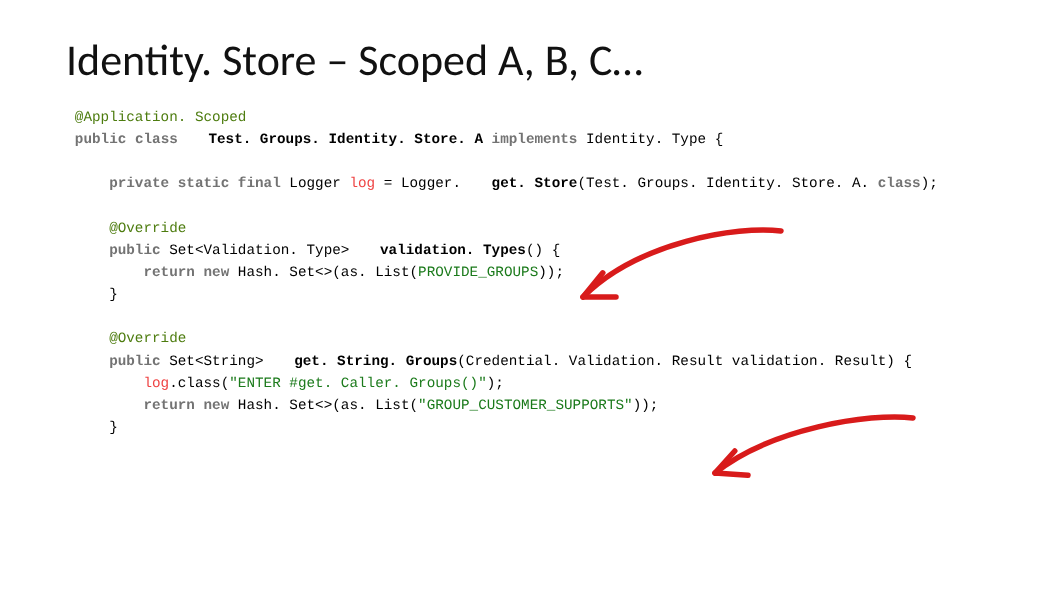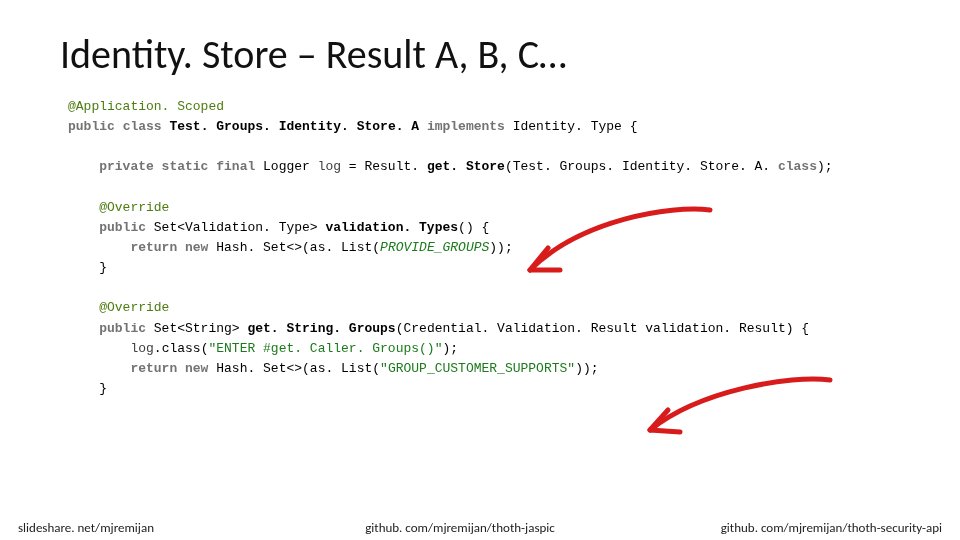--- a/index.html
+++ b/index.html
@@ -55,7 +55,7 @@
 <body>
 
 <div class="slide">
-  <h1 class="title">Identity. Store – Result A, B, C…</h1>
+  <h1 class="title">Identity. Store – Scoped A, B, C…</h1>
 
   <div class="code-area"><span class="ann">@Application. Scoped</span>
 <span class="kw">public</span> <span class="kw">class</span><span class="name"> Test. Groups. Identity. Store. A </span><span class="kw">implements</span><span> Identity. Type {</span>

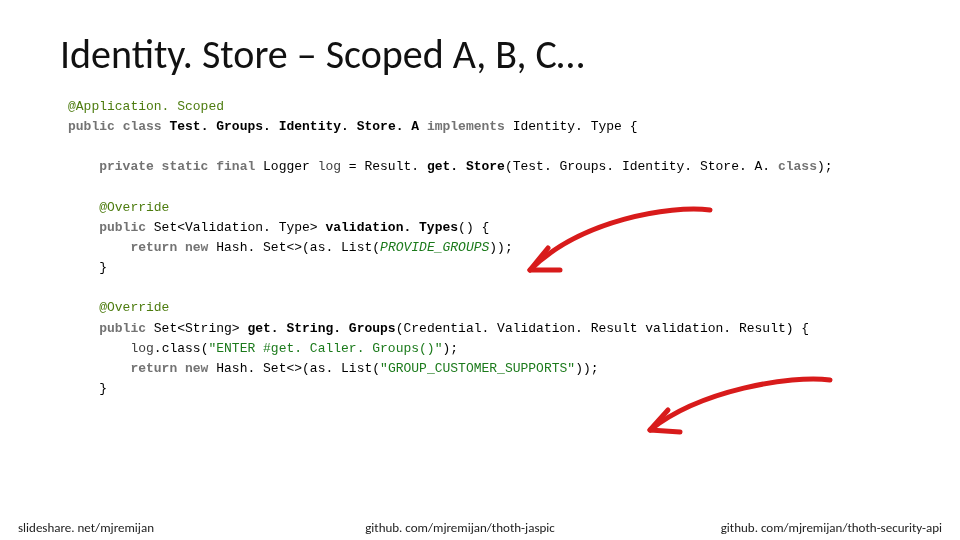--- a/index.html
+++ b/index.html
@@ -26,7 +26,7 @@
     padding-left: 8px;
   }
   .kw { color: #737373; font-weight: bold; }
-  .name { font-weight: bold; color: #000; }
+  .name { font-weight: bold; color: #000; margin-left: 20px; }
   .str { color: #1b7a1b; }
   .const { color: #1b7a1b; font-style: italic; }
   .ann { color: #4d7c0f; }

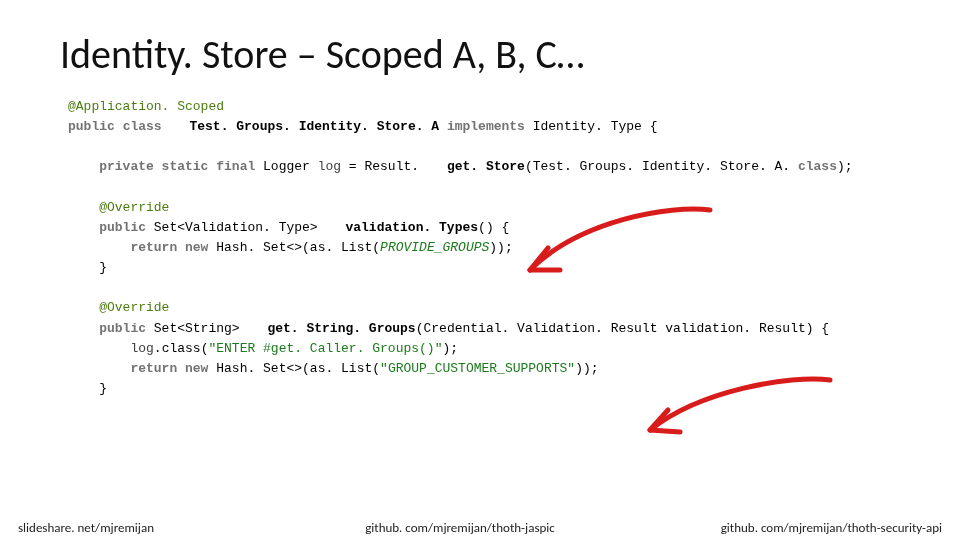--- a/index.html
+++ b/index.html
@@ -30,7 +30,7 @@
   .str { color: #1b7a1b; }
   .const { color: #1b7a1b; font-style: italic; }
   .ann { color: #4d7c0f; }
-  .id { color: #404040; }
+  .id { color: #ef4444; }
   .footer {
     position: absolute;
     bottom: 0;

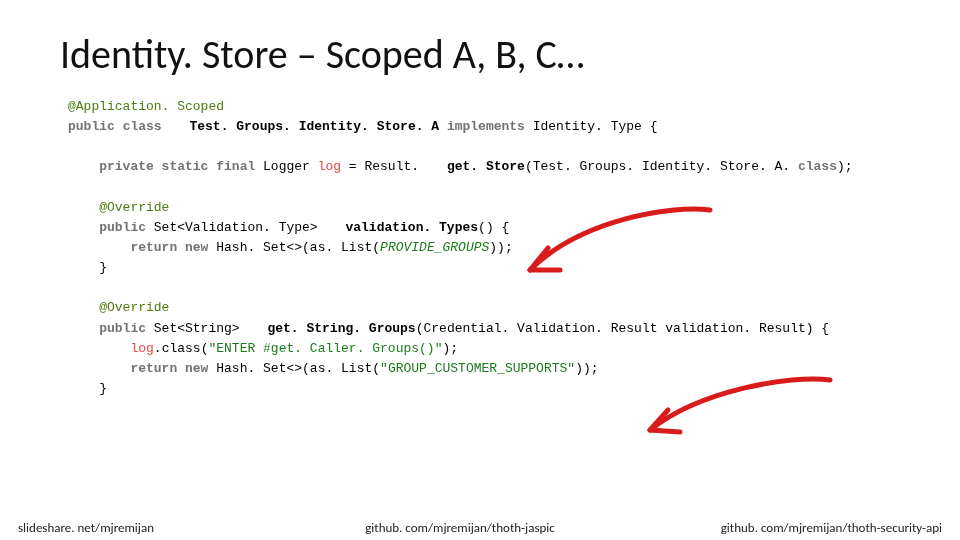--- a/index.html
+++ b/index.html
@@ -60,7 +60,7 @@
   <div class="code-area"><span class="ann">@Application. Scoped</span>
 <span class="kw">public</span> <span class="kw">class</span><span class="name"> Test. Groups. Identity. Store. A </span><span class="kw">implements</span><span> Identity. Type {</span>
 
-<span class="kw">    private static final</span><span> Logger </span><span class="id">log</span><span> = Result. </span><span class="name">get. Store</span><span>(Test. Groups. Identity. Store. A. </span><span class="kw">class</span><span>);</span>
+<span class="kw">    private static final</span><span> Logger </span><span class="id">log</span><span> = Logger. </span><span class="name">get. Store</span><span>(Test. Groups. Identity. Store. A. </span><span class="kw">class</span><span>);</span>
 
 <span class="ann">    @Override</span>
 <span class="kw">    public</span><span> Set&lt;Validation. Type&gt; </span><span class="name">validation. Types</span><span>() {</span>

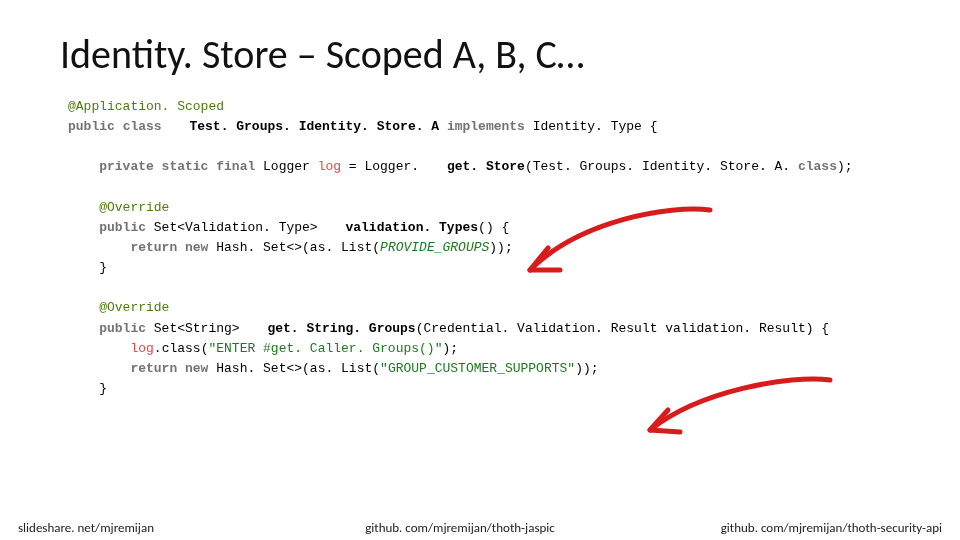--- a/index.html
+++ b/index.html
@@ -28,7 +28,7 @@
   .kw { color: #737373; font-weight: bold; }
   .name { font-weight: bold; color: #000; margin-left: 20px; }
   .str { color: #1b7a1b; }
-  .const { color: #1b7a1b; font-style: italic; }
+  .const { color: #1b7a1b; }
   .ann { color: #4d7c0f; }
   .id { color: #ef4444; }
   .footer {

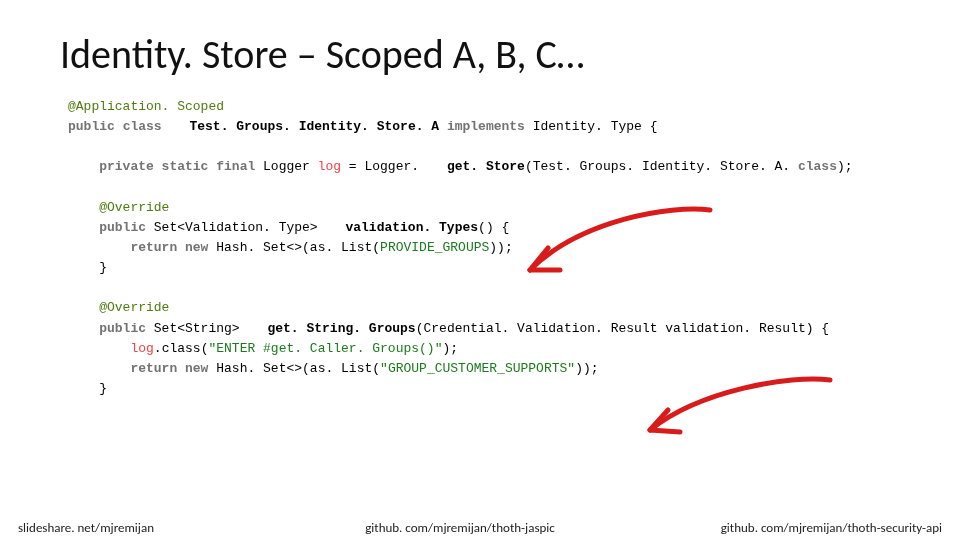--- a/index.html
+++ b/index.html
@@ -83,11 +83,6 @@
     <path d="M10 60 L28 40 M10 60 L40 62" fill="none" stroke="#d81b1b" stroke-width="5" stroke-linecap="round"></path>
   </svg>
 
-  <div class="footer">
-    <div class="cell left">slideshare. net/mjremijan</div>
-    <div class="cell mid">github. com/mjremijan/thoth-jaspic</div>
-    <div class="cell right">github. com/mjremijan/thoth-security-api</div>
-  </div>
 </div>
 
 </body></html>

